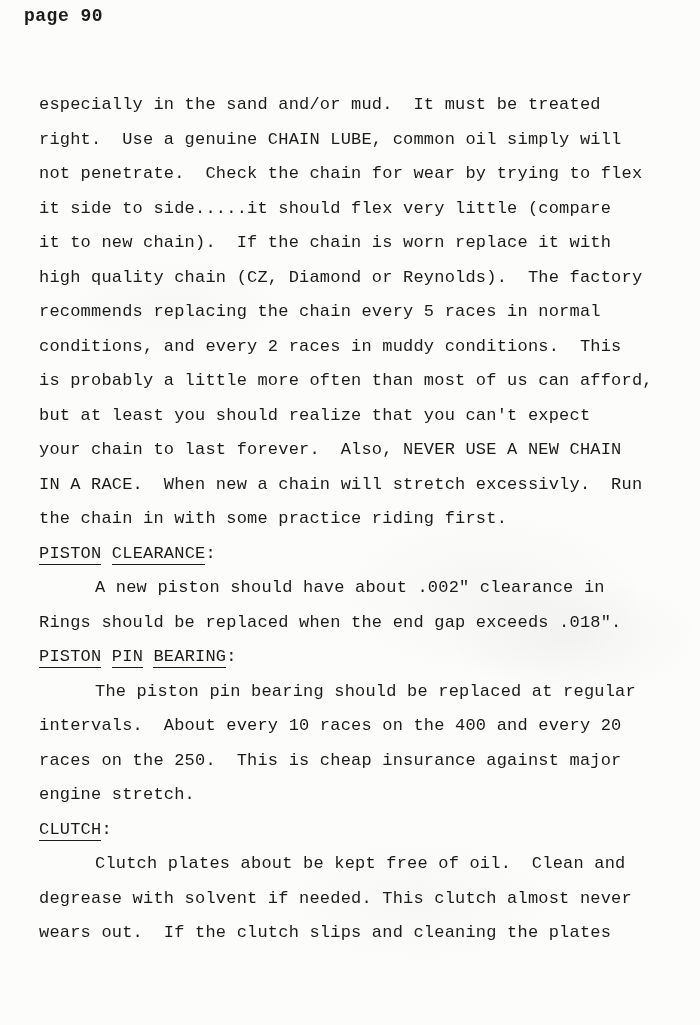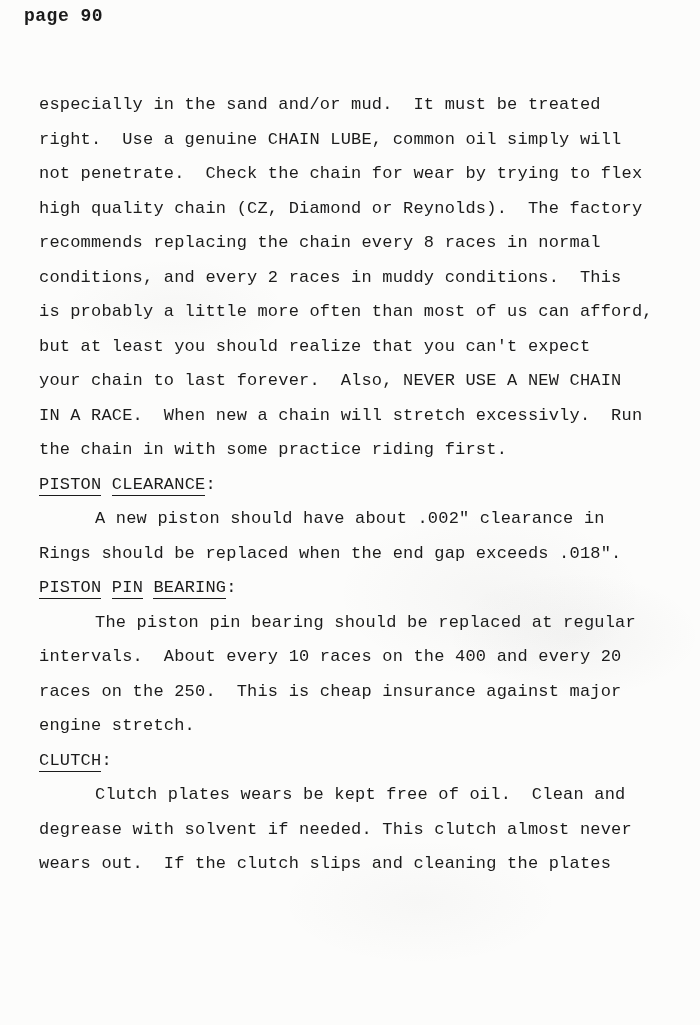--- a/index.html
+++ b/index.html
@@ -66,6 +66,7 @@
         <div class="line">especially in the sand and/or mud.  It must be treated</div>
         <div class="line">right.  Use a genuine CHAIN LUBE, common oil simply will</div>
         <div class="line">not penetrate.  Check the chain for wear by trying to flex</div>
+        <div class="line">it side to side.....it should flex very little (compare</div>
         <div class="line">high quality chain (CZ, Diamond or Reynolds).  The factory</div>
         <div class="line">recommends replacing the chain every 8 races in normal</div>
         <div class="line">conditions, and every 2 races in muddy conditions.  This</div>

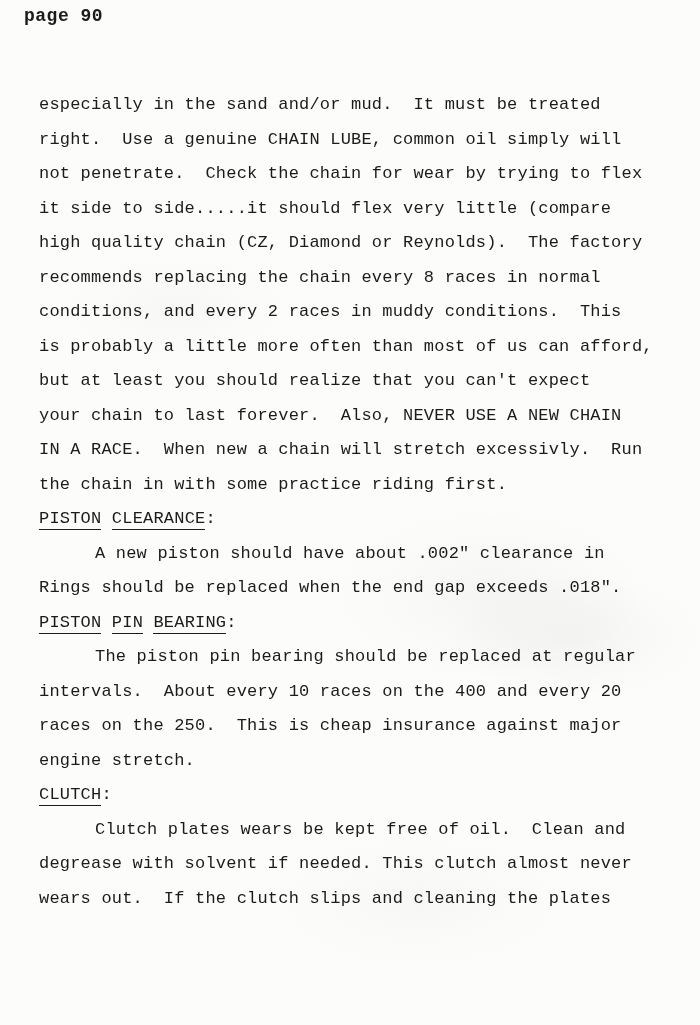--- a/index.html
+++ b/index.html
@@ -67,6 +67,7 @@
         <div class="line">right.  Use a genuine CHAIN LUBE, common oil simply will</div>
         <div class="line">not penetrate.  Check the chain for wear by trying to flex</div>
         <div class="line">it side to side.....it should flex very little (compare</div>
+        <div class="line">it to new chain).  If the chain is worn replace it with</div>
         <div class="line">high quality chain (CZ, Diamond or Reynolds).  The factory</div>
         <div class="line">recommends replacing the chain every 8 races in normal</div>
         <div class="line">conditions, and every 2 races in muddy conditions.  This</div>

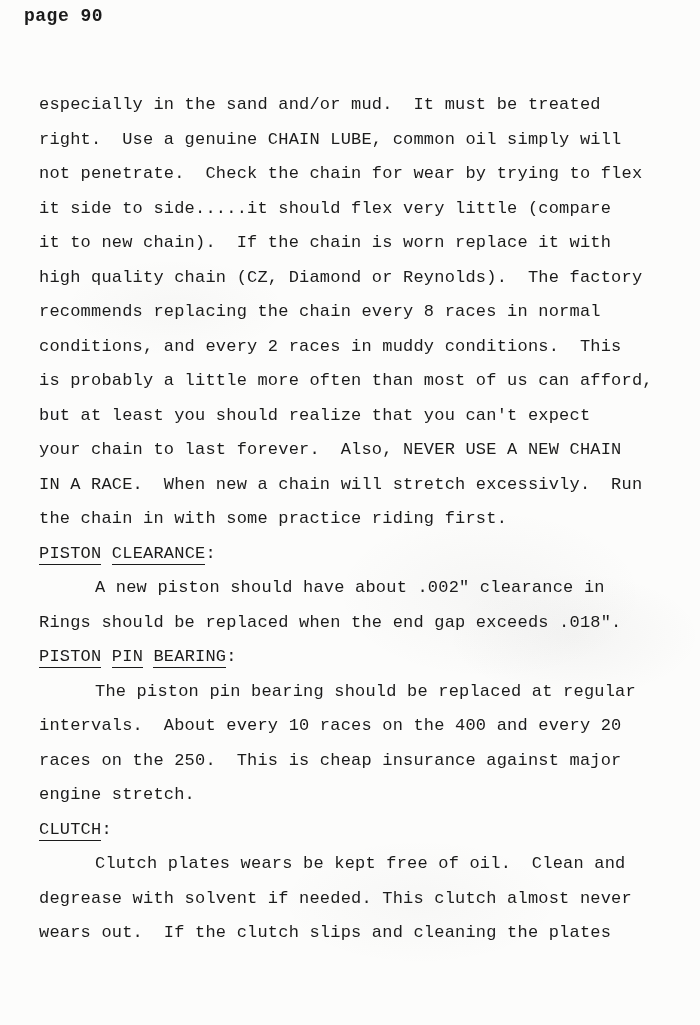--- a/index.html
+++ b/index.html
@@ -69,7 +69,7 @@
         <div class="line">it side to side.....it should flex very little (compare</div>
         <div class="line">it to new chain).  If the chain is worn replace it with</div>
         <div class="line">high quality chain (CZ, Diamond or Reynolds).  The factory</div>
-        <div class="line">recommends replacing the chain every 8 races in normal</div>
+        <div class="line">recommends replacing the chain every 5 races in normal</div>
         <div class="line">conditions, and every 2 races in muddy conditions.  This</div>
         <div class="line">is probably a little more often than most of us can afford,</div>
         <div class="line">but at least you should realize that you can't expect</div>

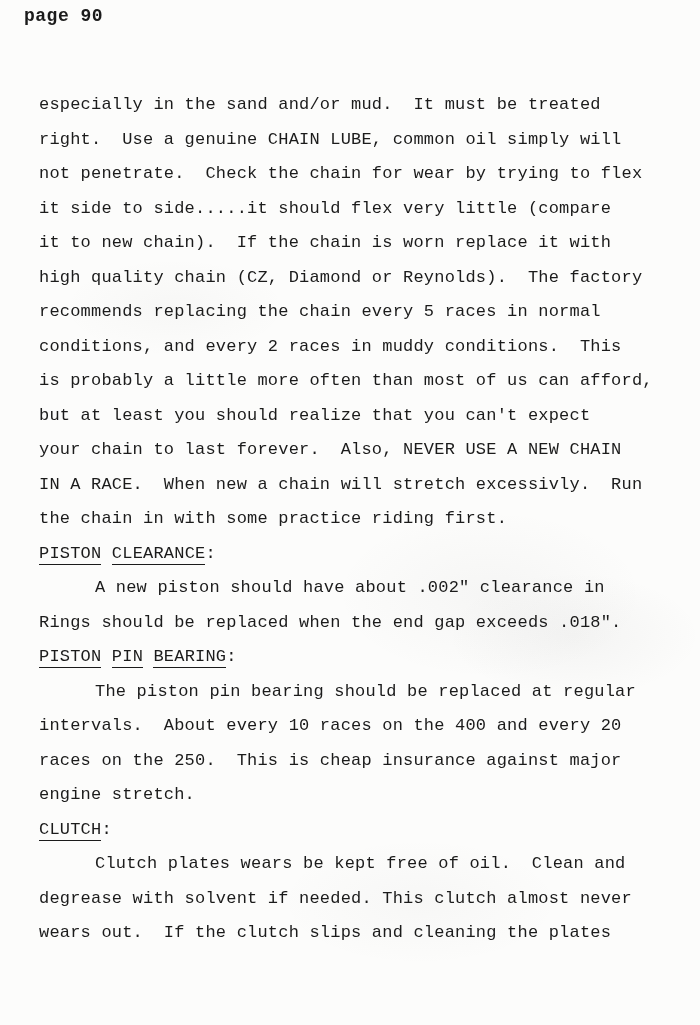--- a/index.html
+++ b/index.html
@@ -91,7 +91,7 @@
       </div>
       <div class="heading"><span class="u">CLUTCH</span>:</div>
       <div class="paragraph indent">
-        <div class="line">Clutch plates wears be kept free of oil.  Clean and</div>
+        <div class="line">Clutch plates about be kept free of oil.  Clean and</div>
         <div class="line">degrease with solvent if needed. This clutch almost never</div>
         <div class="line">wears out.  If the clutch slips and cleaning the plates</div>
       </div>

